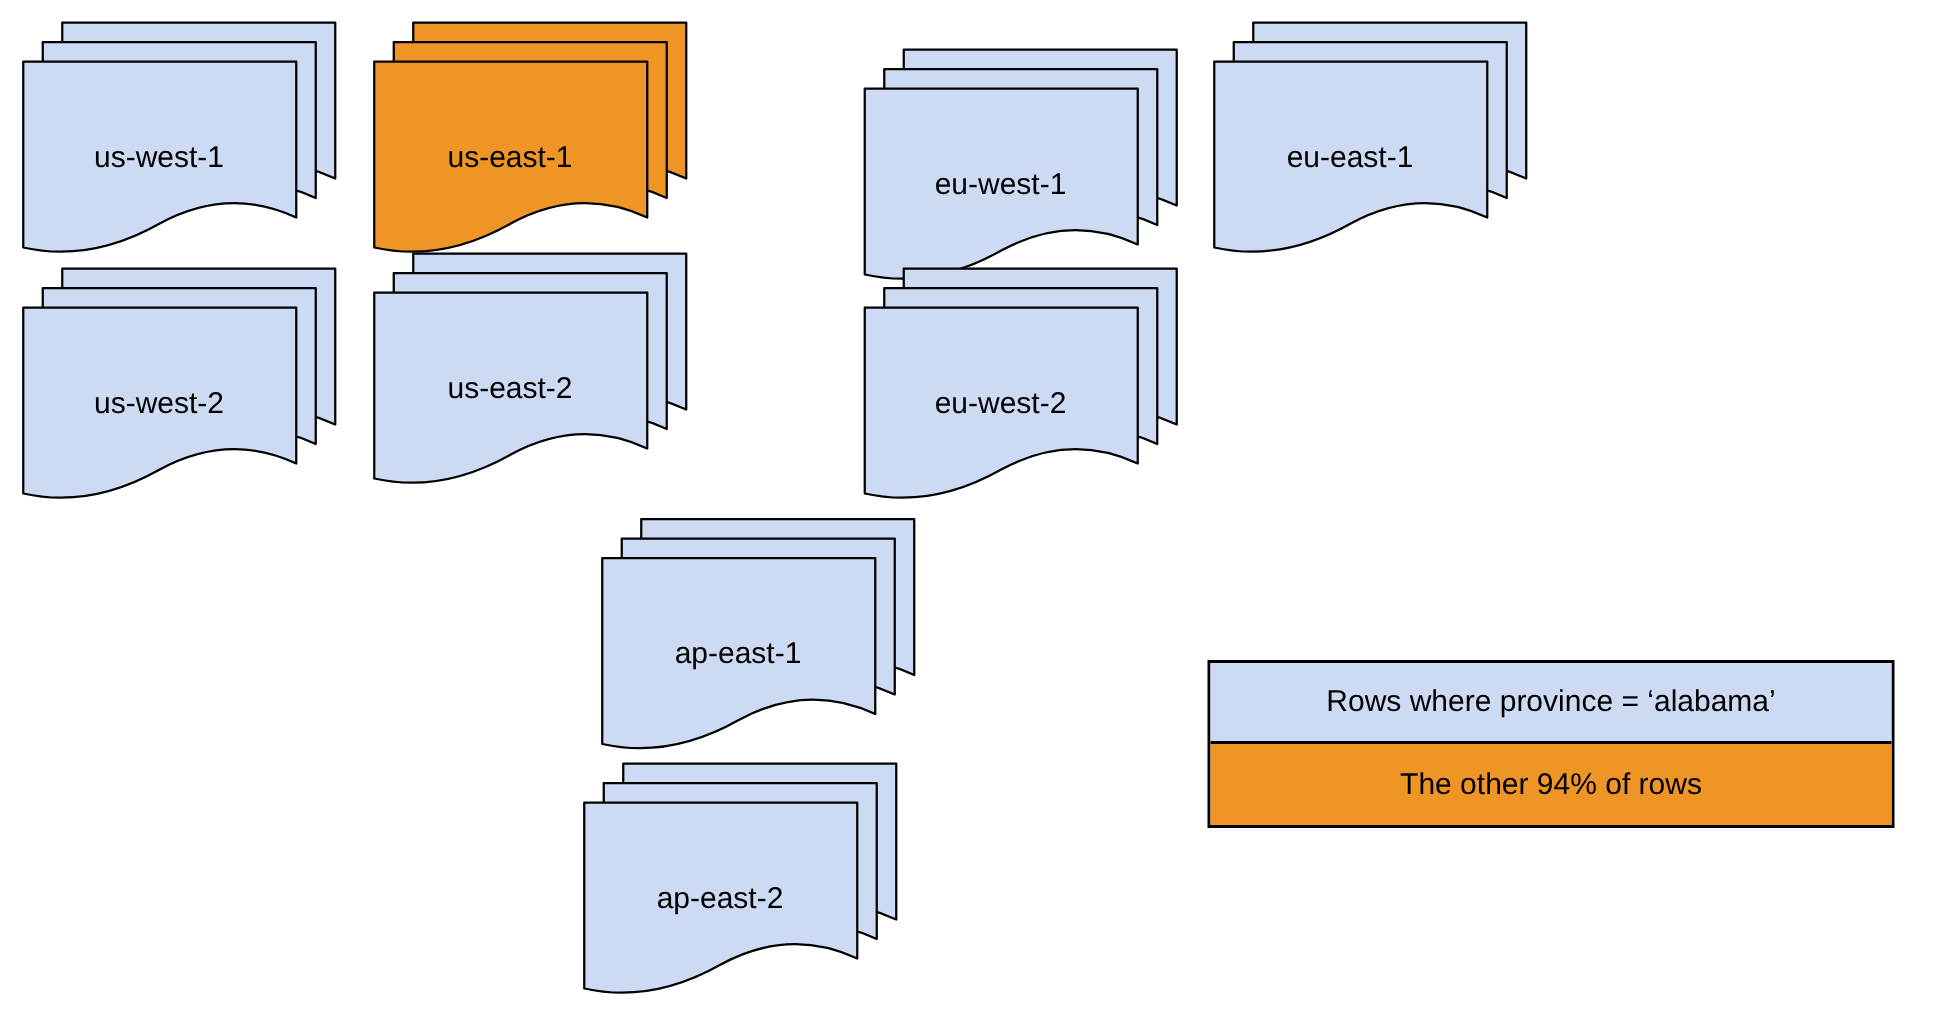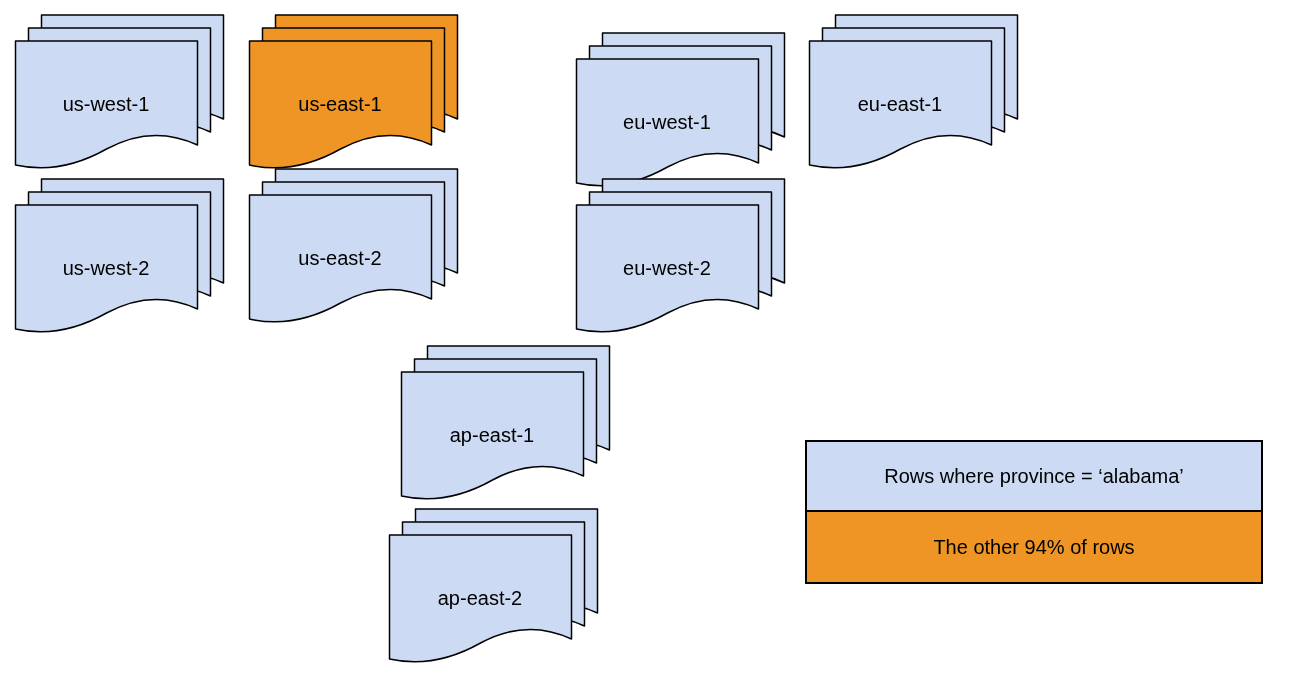--- a/index.html
+++ b/index.html
@@ -44,7 +44,7 @@
     box-sizing: border-box;
   }
   .legend-row {
-    height: 70px;
+    height: 54px;
     display: flex;
     align-items: center;
     justify-content: center;

